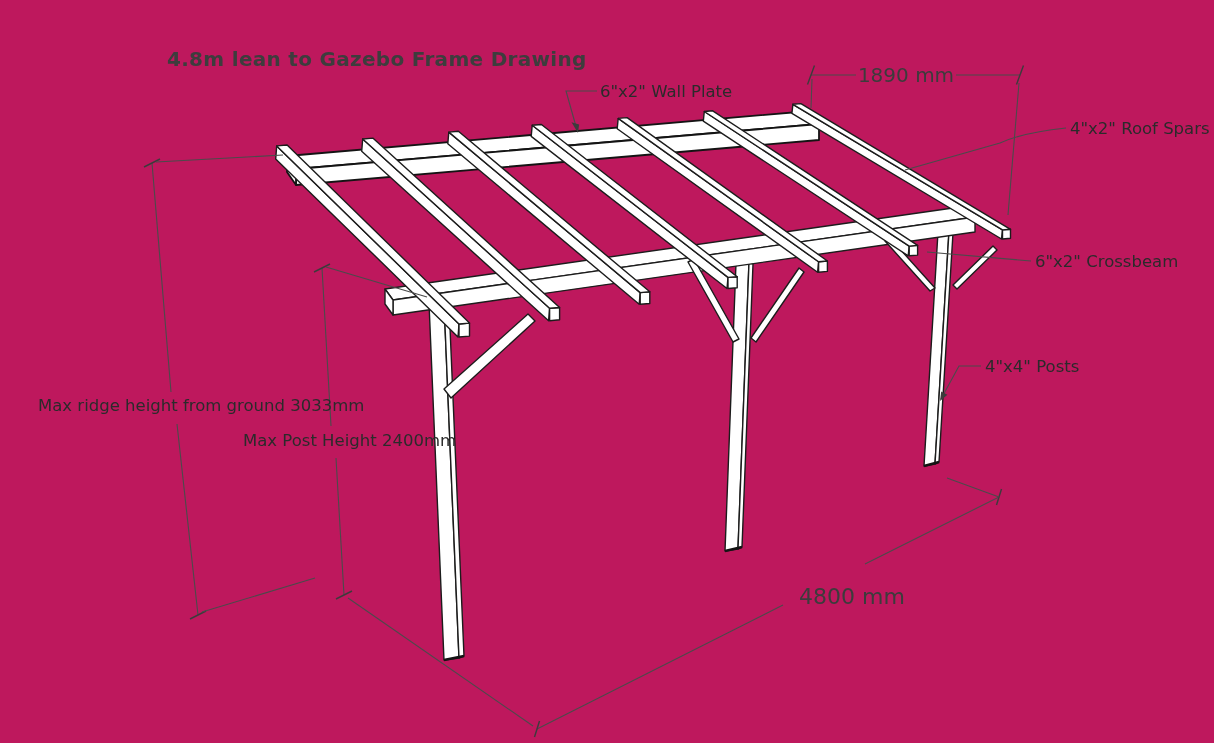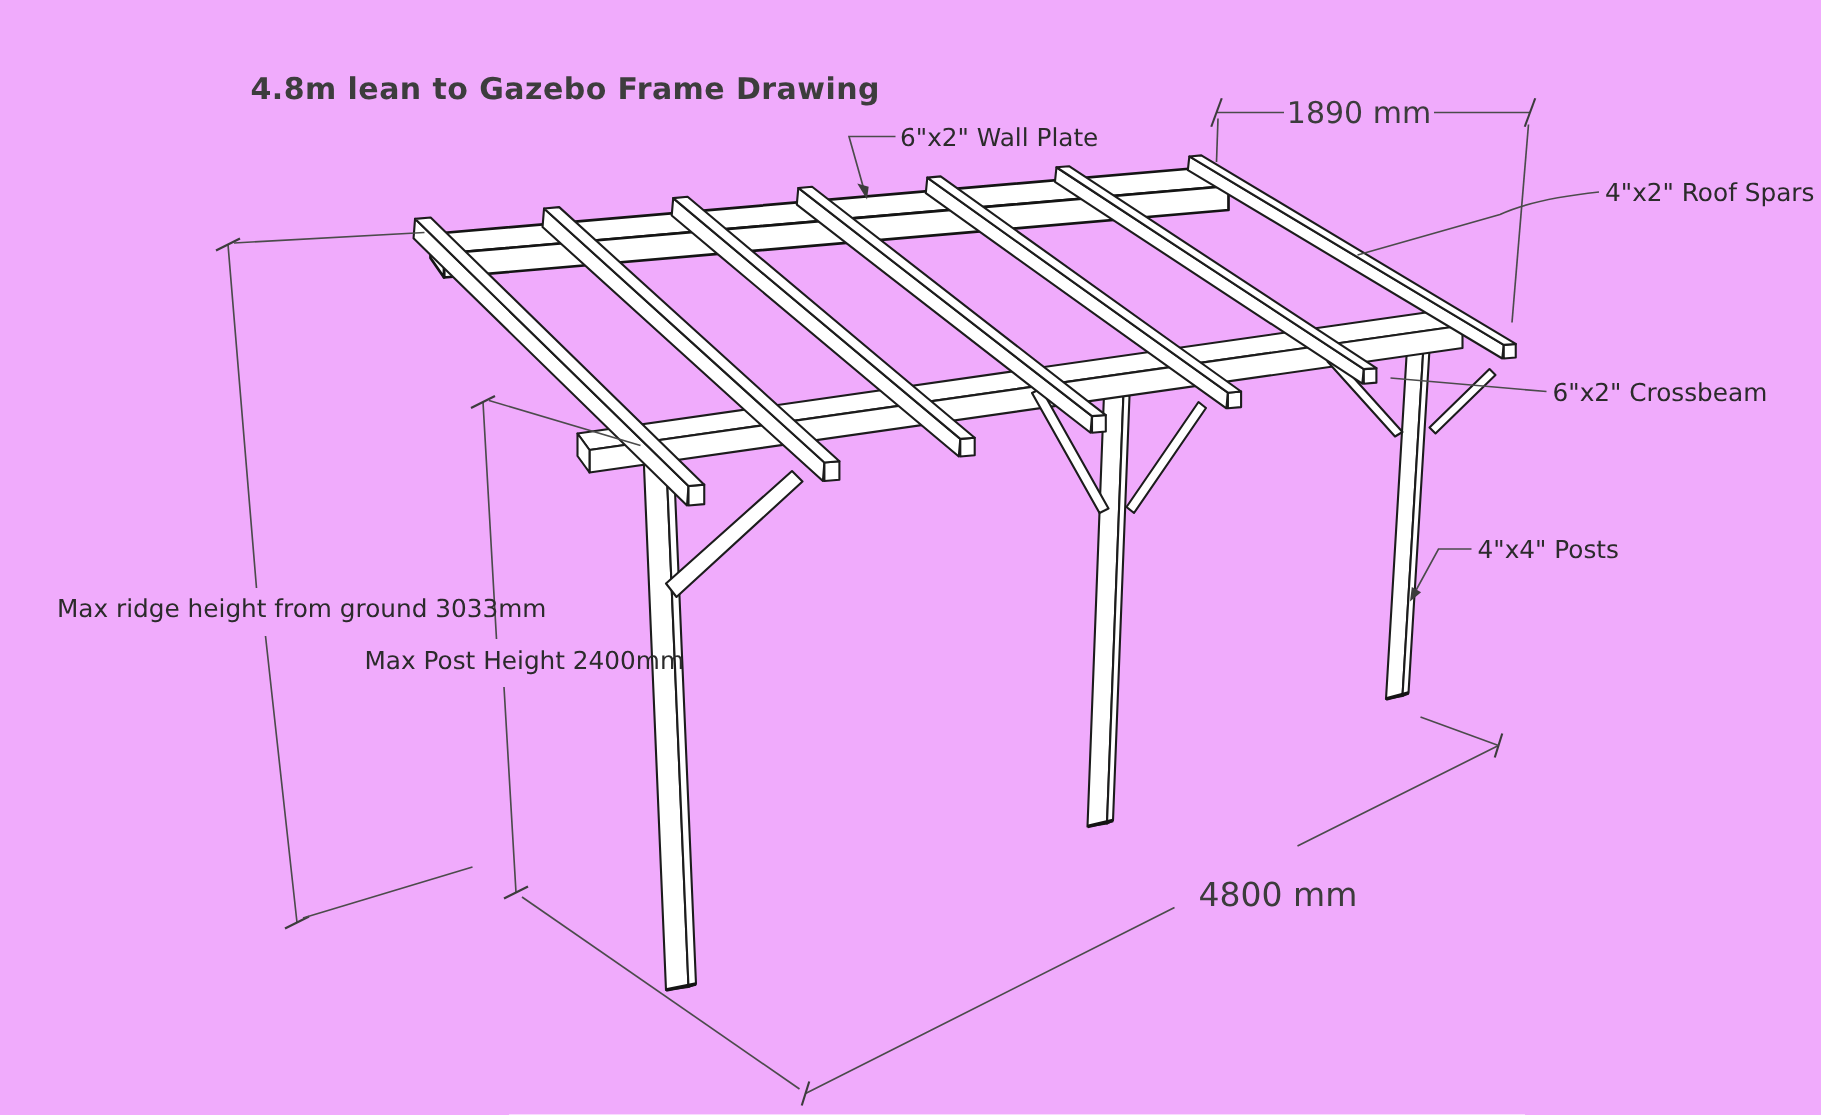--- a/index.html
+++ b/index.html
@@ -3,7 +3,7 @@
 <meta charset="utf-8">
 <style>
   html,body{margin:0;padding:0;background:#ffffff;}
-  .page{position:relative;width:1214px;height:743px;background:#f0abfc;overflow:hidden;
+  .page{position:relative;width:1214px;height:743px;background:#be185d;overflow:hidden;
         font-family:"DejaVu Sans","Liberation Sans",sans-serif;}
   svg{position:absolute;left:0;top:0;}
   .wood{fill:#ffffff;stroke:#1c1c1c;stroke-width:1.4;stroke-linejoin:round;}

